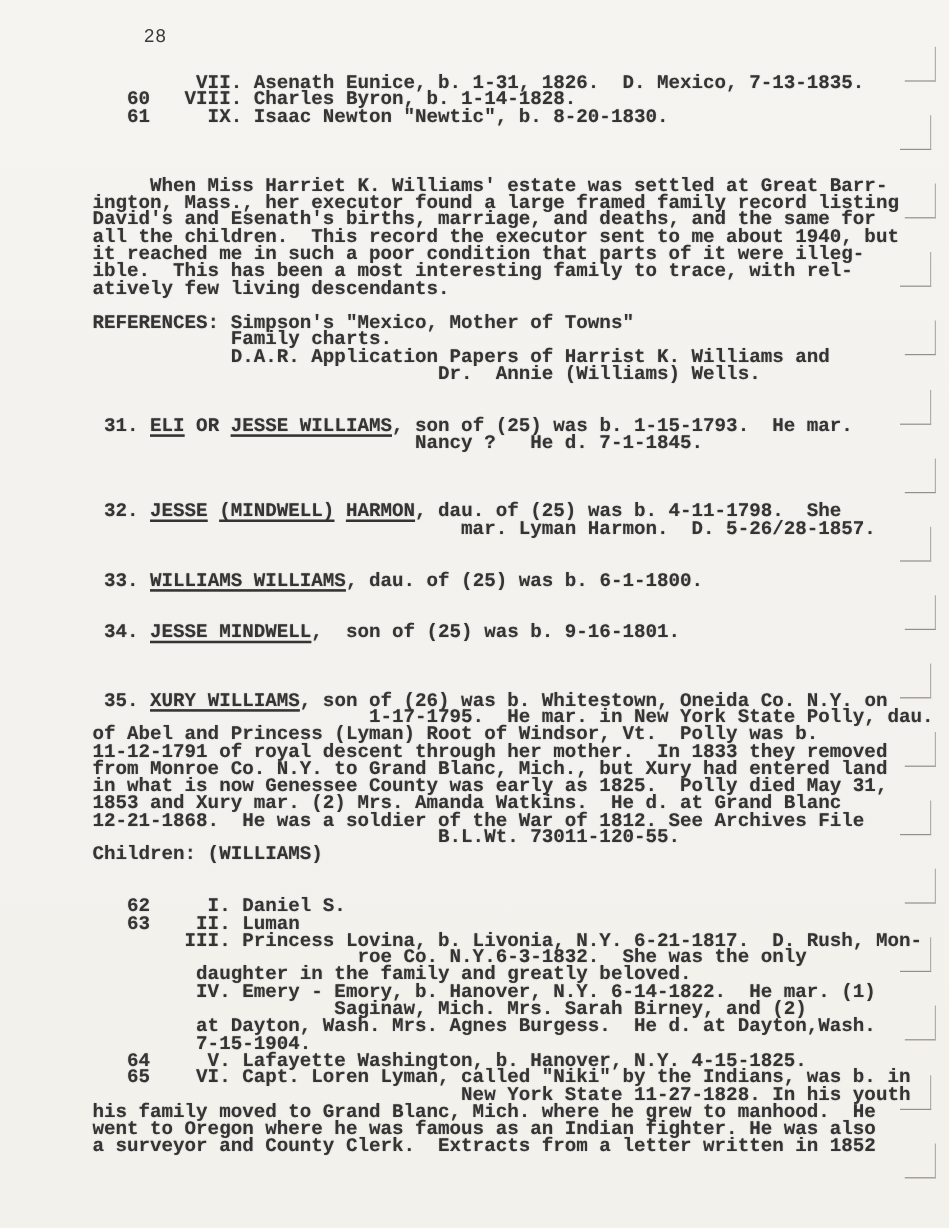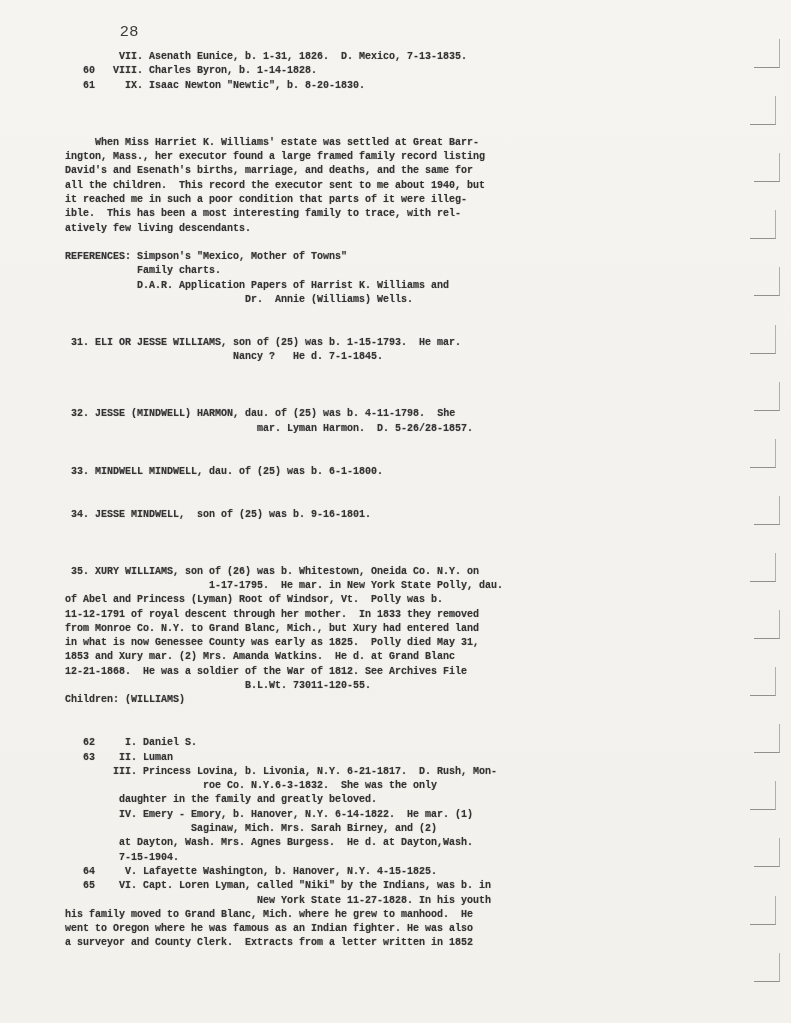--- a/index.html
+++ b/index.html
@@ -32,9 +32,9 @@
     position: absolute;
     left: 65px;
     top: 50px;
-    margin: 0;
+    margin: 12px;
     font-family: "Liberation Mono", "DejaVu Sans Mono", monospace;
-    font-size: 10px;
+    font-size: 16px;
     line-height: 14.3px;
     font-weight: bold;
     white-space: pre;

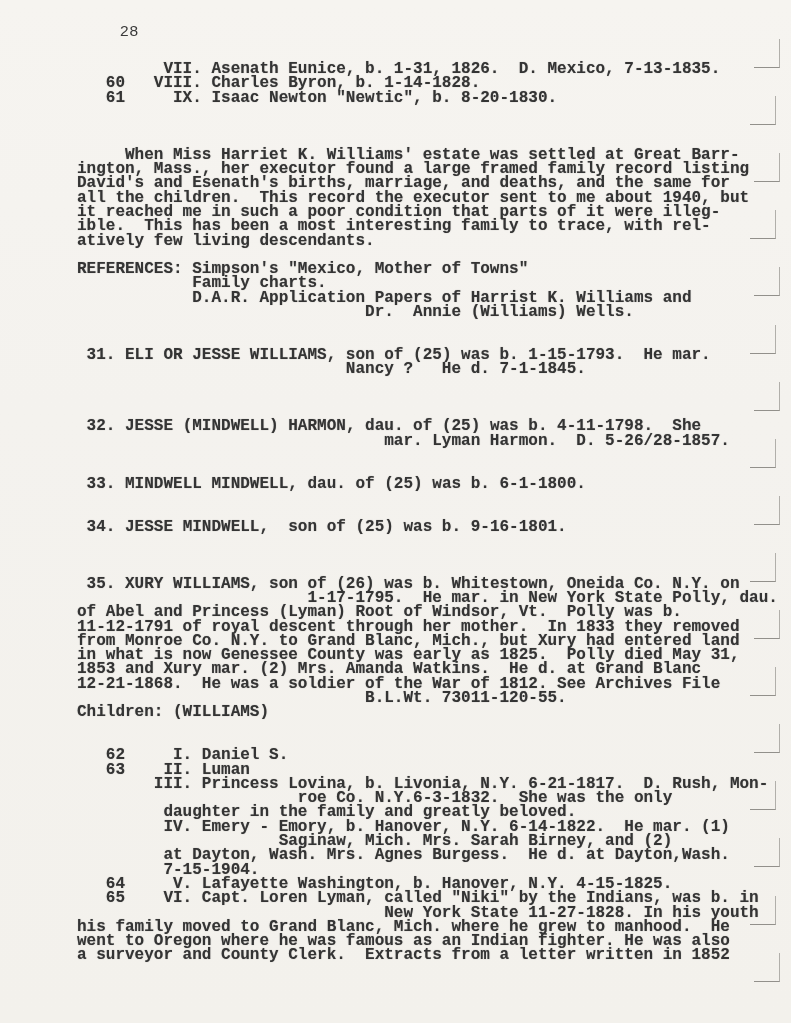--- a/index.html
+++ b/index.html
@@ -42,6 +42,7 @@
     text-shadow: 0 0 1px rgba(52,52,52,0.45);
   }
   pre.doc span.u {
+    text-decoration: underline;
     text-decoration-thickness: 1.5px;
     text-underline-offset: 3px;
   }

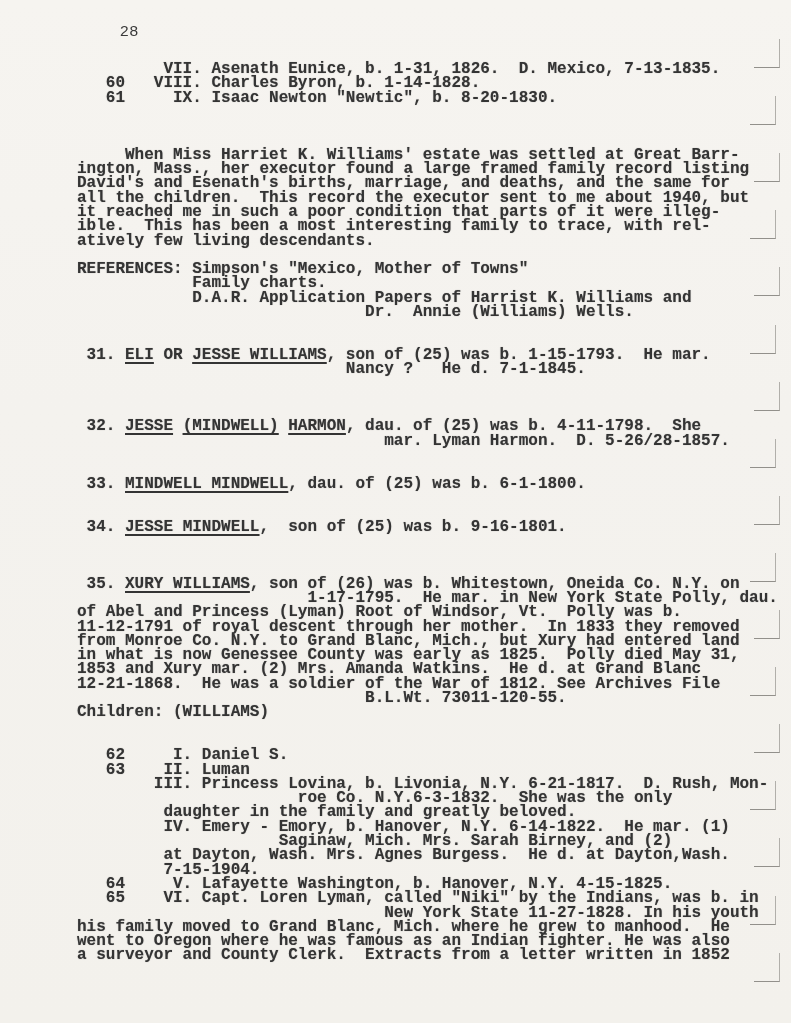--- a/index.html
+++ b/index.html
@@ -94,7 +94,7 @@
                                 mar. Lyman Harmon.  D. 5-26/28-1857.
 
 
- 33. <span class="u">MINDWELL MINDWELL</span>, dau. of (25) was b. 6-1-1800.
+ 33. <span class="u">WILLIAMS WILLIAMS</span>, dau. of (25) was b. 6-1-1800.
 
 
  34. <span class="u">JESSE MINDWELL</span>,  son of (25) was b. 9-16-1801.

